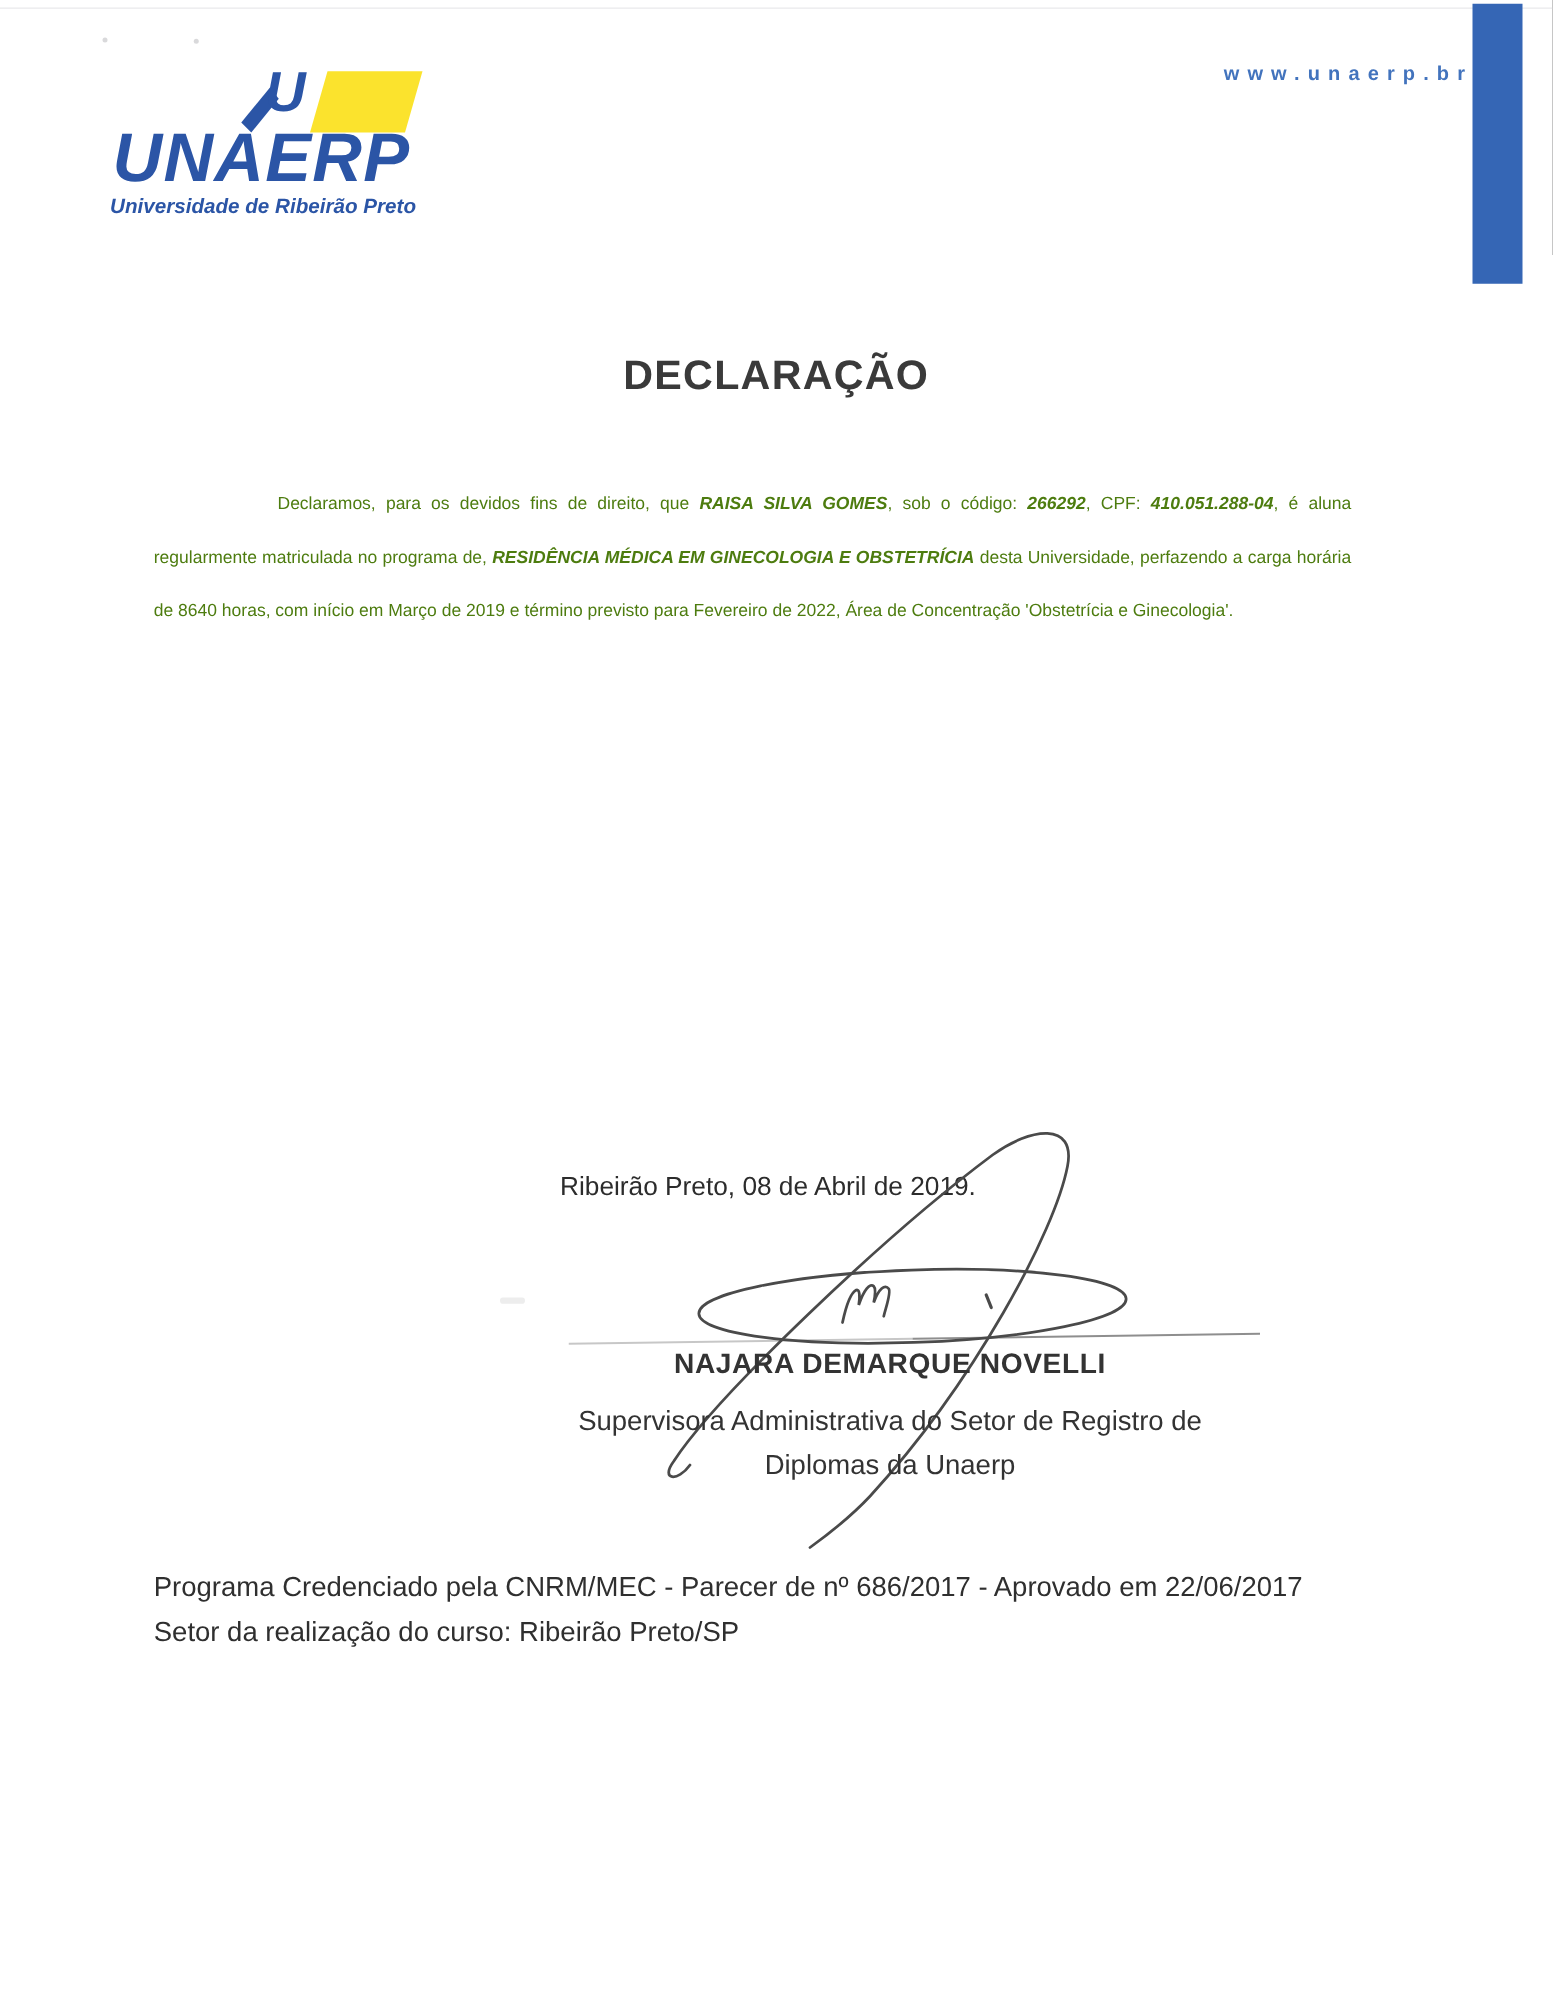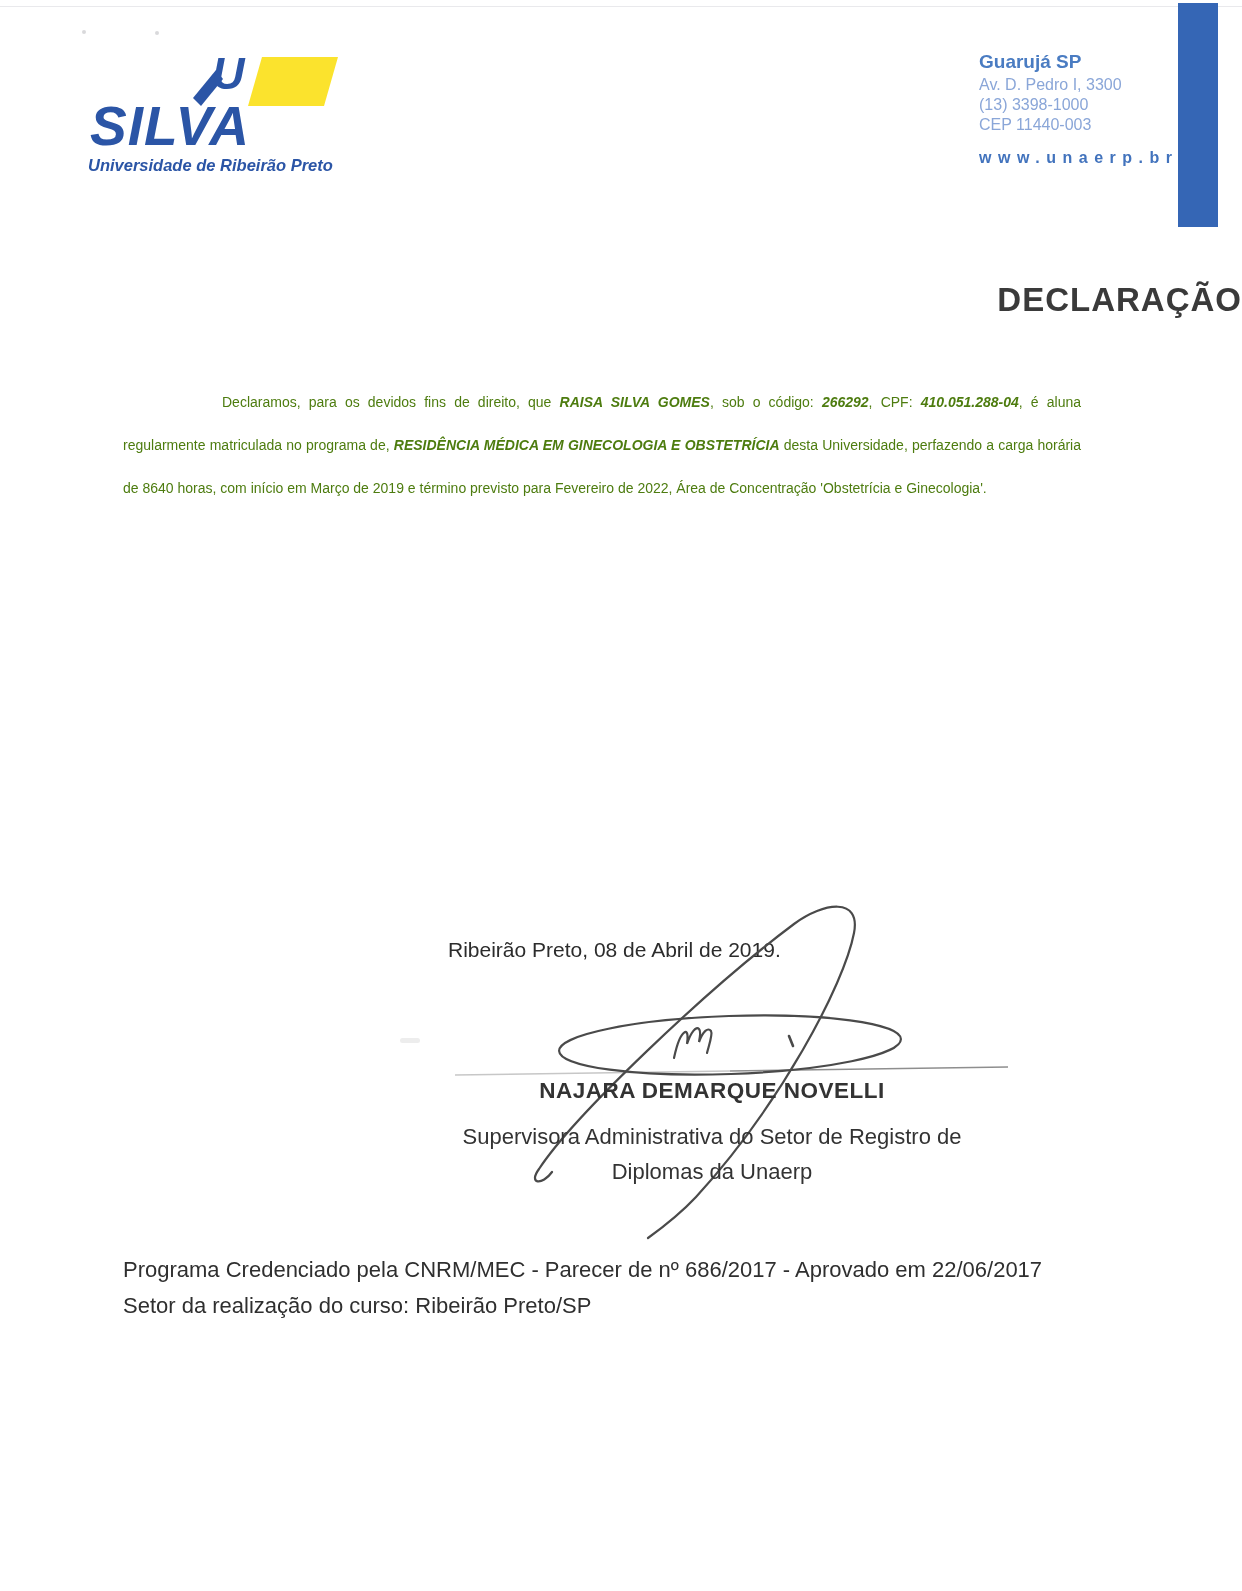--- a/index.html
+++ b/index.html
@@ -80,12 +80,6 @@
   <div class="tagline">Universidade de Ribeirão Preto</div>
 
   <div class="contact">
-    <div class="loc-2">
-      <div class="loc-city">Guarujá SP</div>
-      <div class="loc-line">Av. D. Pedro I, 3300</div>
-      <div class="loc-line">(13) 3398-1000</div>
-      <div class="loc-line">CEP 11440-003</div>
-    </div>
     <div class="website">www.unaerp.br</div>
   </div>
   <div class="side-bar"></div>

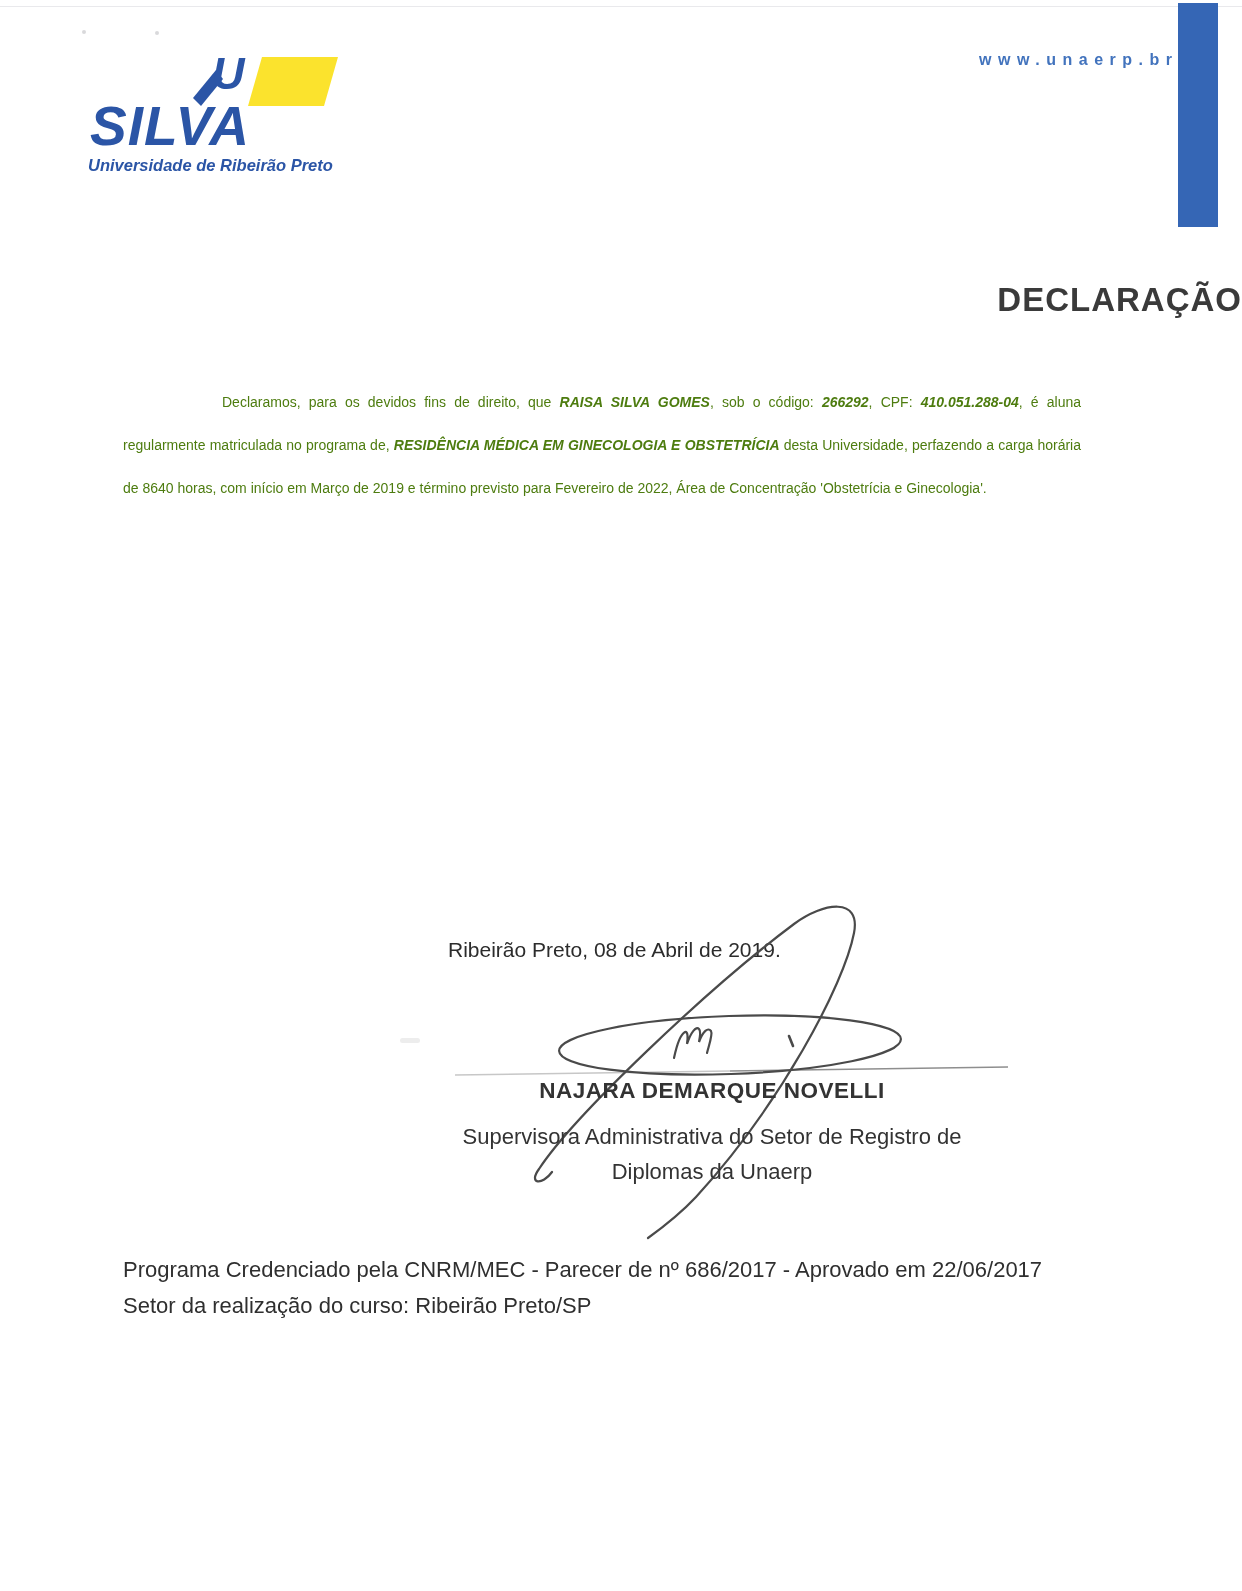--- a/index.html
+++ b/index.html
@@ -76,7 +76,7 @@
     <polygon points="28,22 35,31 13,58 5,50" fill="#2b55a6"></polygon>
     <text x="24" y="41" font-family="Liberation Sans, sans-serif" font-size="45" font-weight="bold" font-style="italic" fill="#2b55a6">U</text>
   </svg>
-  <div class="wordmark">SILVA</div>
+  <div class="wordmark">UNAERP</div>
   <div class="tagline">Universidade de Ribeirão Preto</div>
 
   <div class="contact">

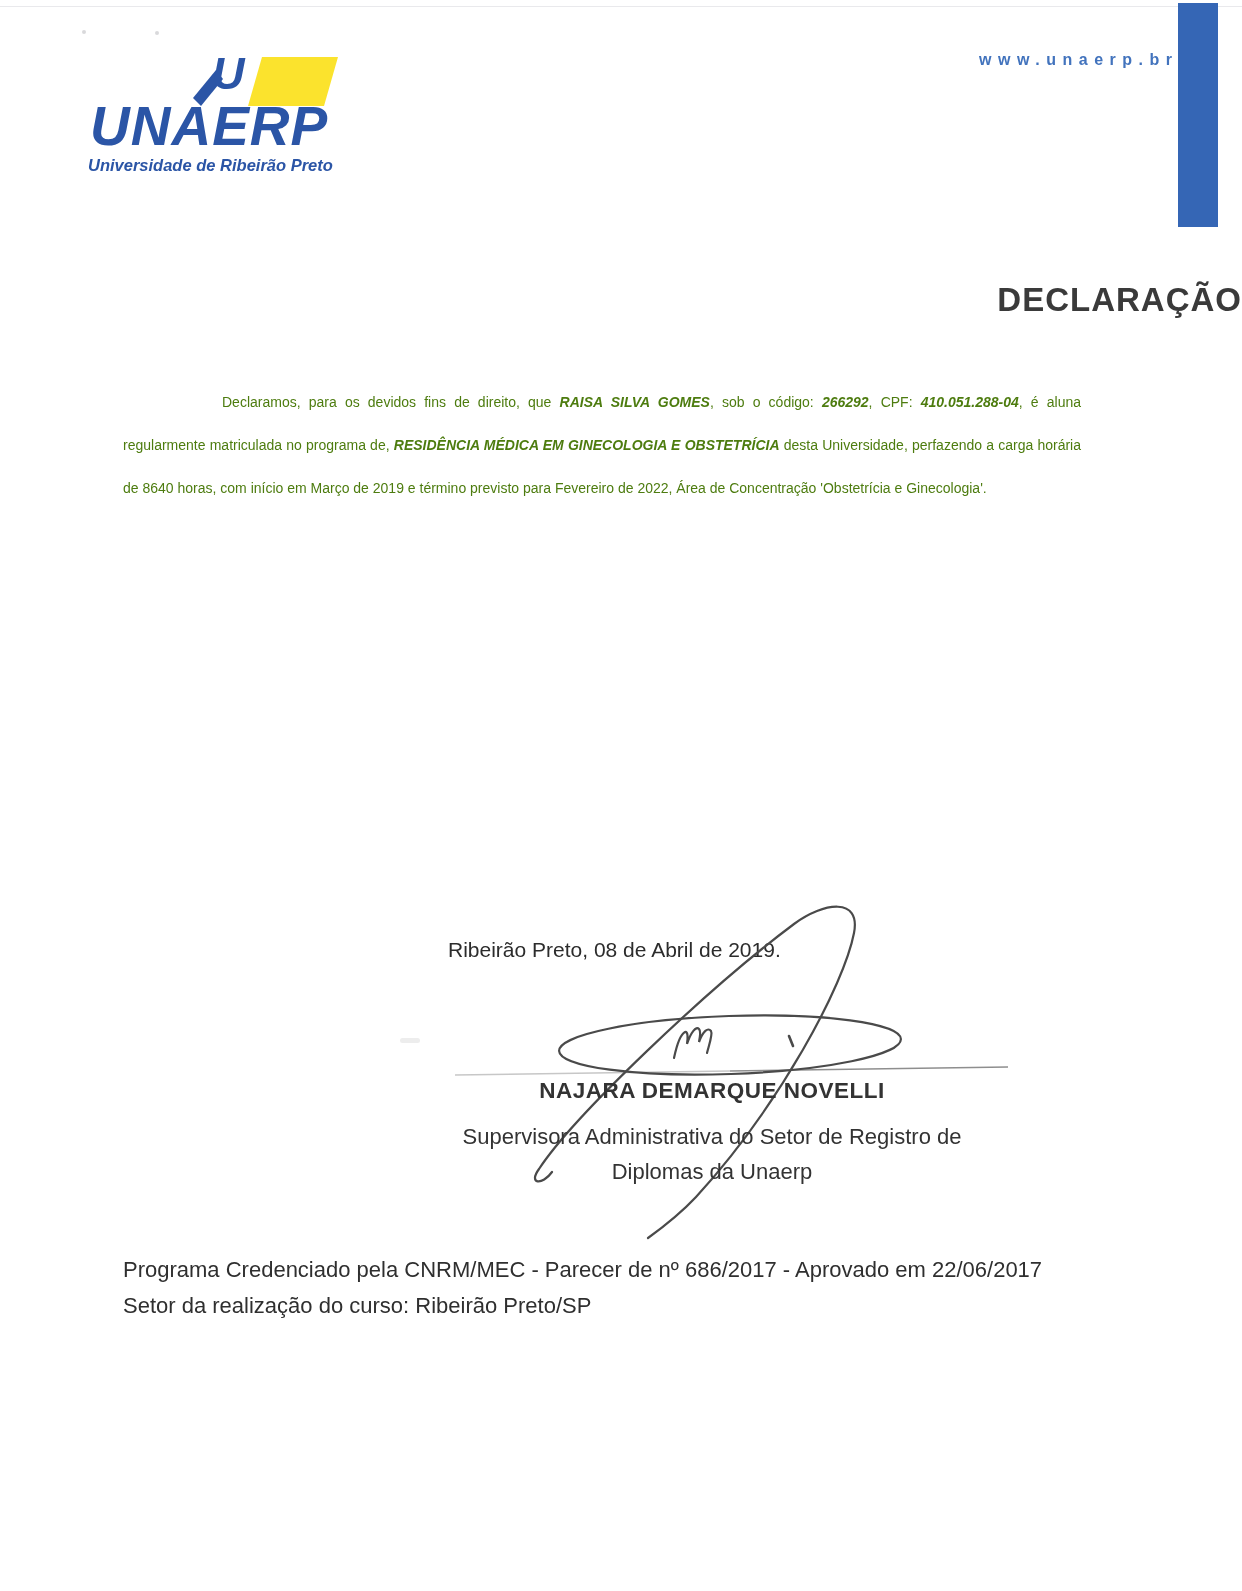--- a/index.html
+++ b/index.html
@@ -36,7 +36,7 @@
   
   .doc-title{
     position:absolute;left:0;top:281px;width:100%;
-    text-align:right;font-size:33px;font-weight:bold;letter-spacing:1px;
+    text-align:center;font-size:33px;font-weight:bold;letter-spacing:1px;
     color:#3a3a3a;
   }
   

